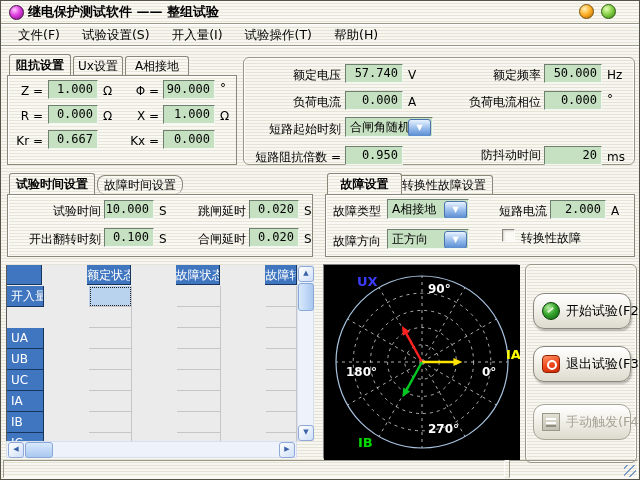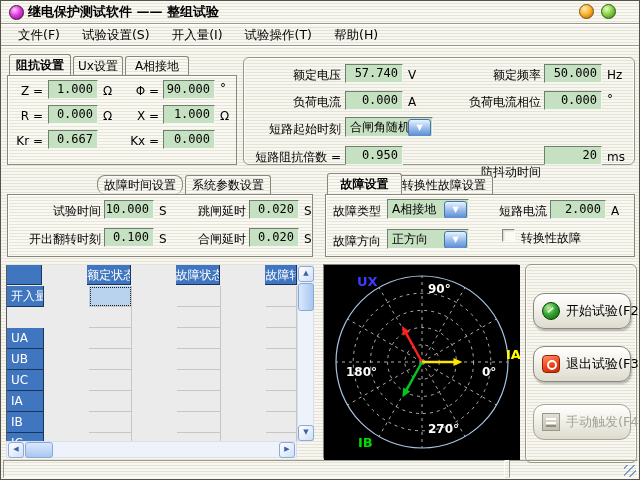--- a/index.html
+++ b/index.html
@@ -151,7 +151,7 @@
   </div>
   <div class="abs lbl" style="left:244px;top:148px;width:96px">短路阻抗倍数 =</div>
   <div class="abs fld" style="left:344px;top:145px;width:58px">0.950</div>
-  <div class="abs lbl" style="left:470px;top:163px;width:70px">防抖动时间</div>
+  <div class="abs lbl" style="left:470px;top:146px;width:70px">防抖动时间</div>
   <div class="abs fld" style="left:543px;top:145px;width:58px">20</div>
   <div class="abs unit" style="left:606px;top:148px">ms</div>
 

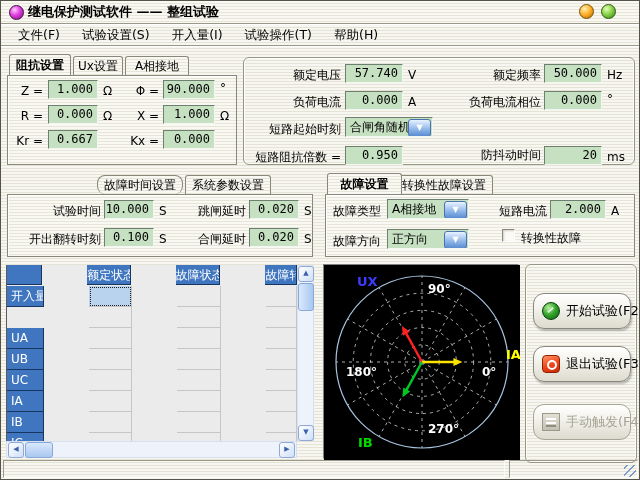--- a/index.html
+++ b/index.html
@@ -156,6 +156,7 @@
   <div class="abs unit" style="left:606px;top:148px">ms</div>
 
   <div class="abs tabs" id="ml-tabs" style="left:4px;top:172px;width:312px">
+      <div class="tab active" style="left: 4px; width: 86px;">试验时间设置</div>
       <div class="tab" style="left: 92px; width: 86px; border-radius: 8px;">故障时间设置</div>
       <div class="tab" style="left: 180px; width: 86px;">系统参数设置</div>
     </div>

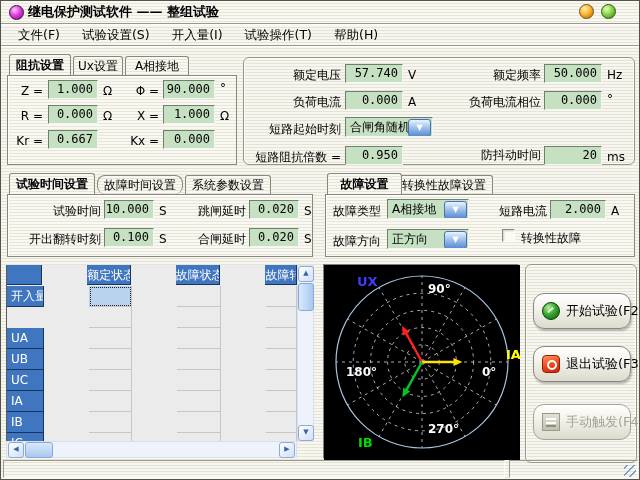--- a/index.html
+++ b/index.html
@@ -158,7 +158,6 @@
   <div class="abs tabs" id="ml-tabs" style="left:4px;top:172px;width:312px">
       <div class="tab active" style="left: 4px; width: 86px;">试验时间设置</div>
       <div class="tab" style="left: 92px; width: 86px; border-radius: 8px;">故障时间设置</div>
-      <div class="tab" style="left: 180px; width: 86px;">系统参数设置</div>
     </div>
   <div class="abs tabbox stripe" style="left:6px;top:193px;width:306px;height:63px"></div>
   <div class="abs lbl" style="left:38px;top:202px;width:62px">试验时间</div>

